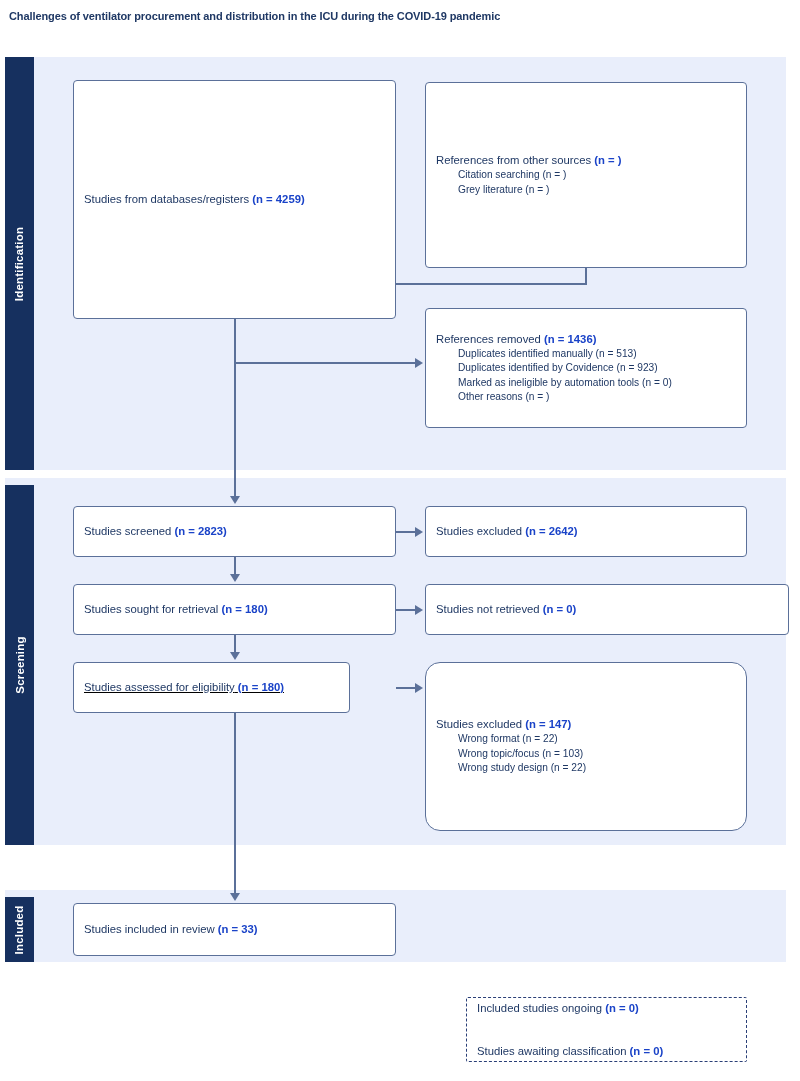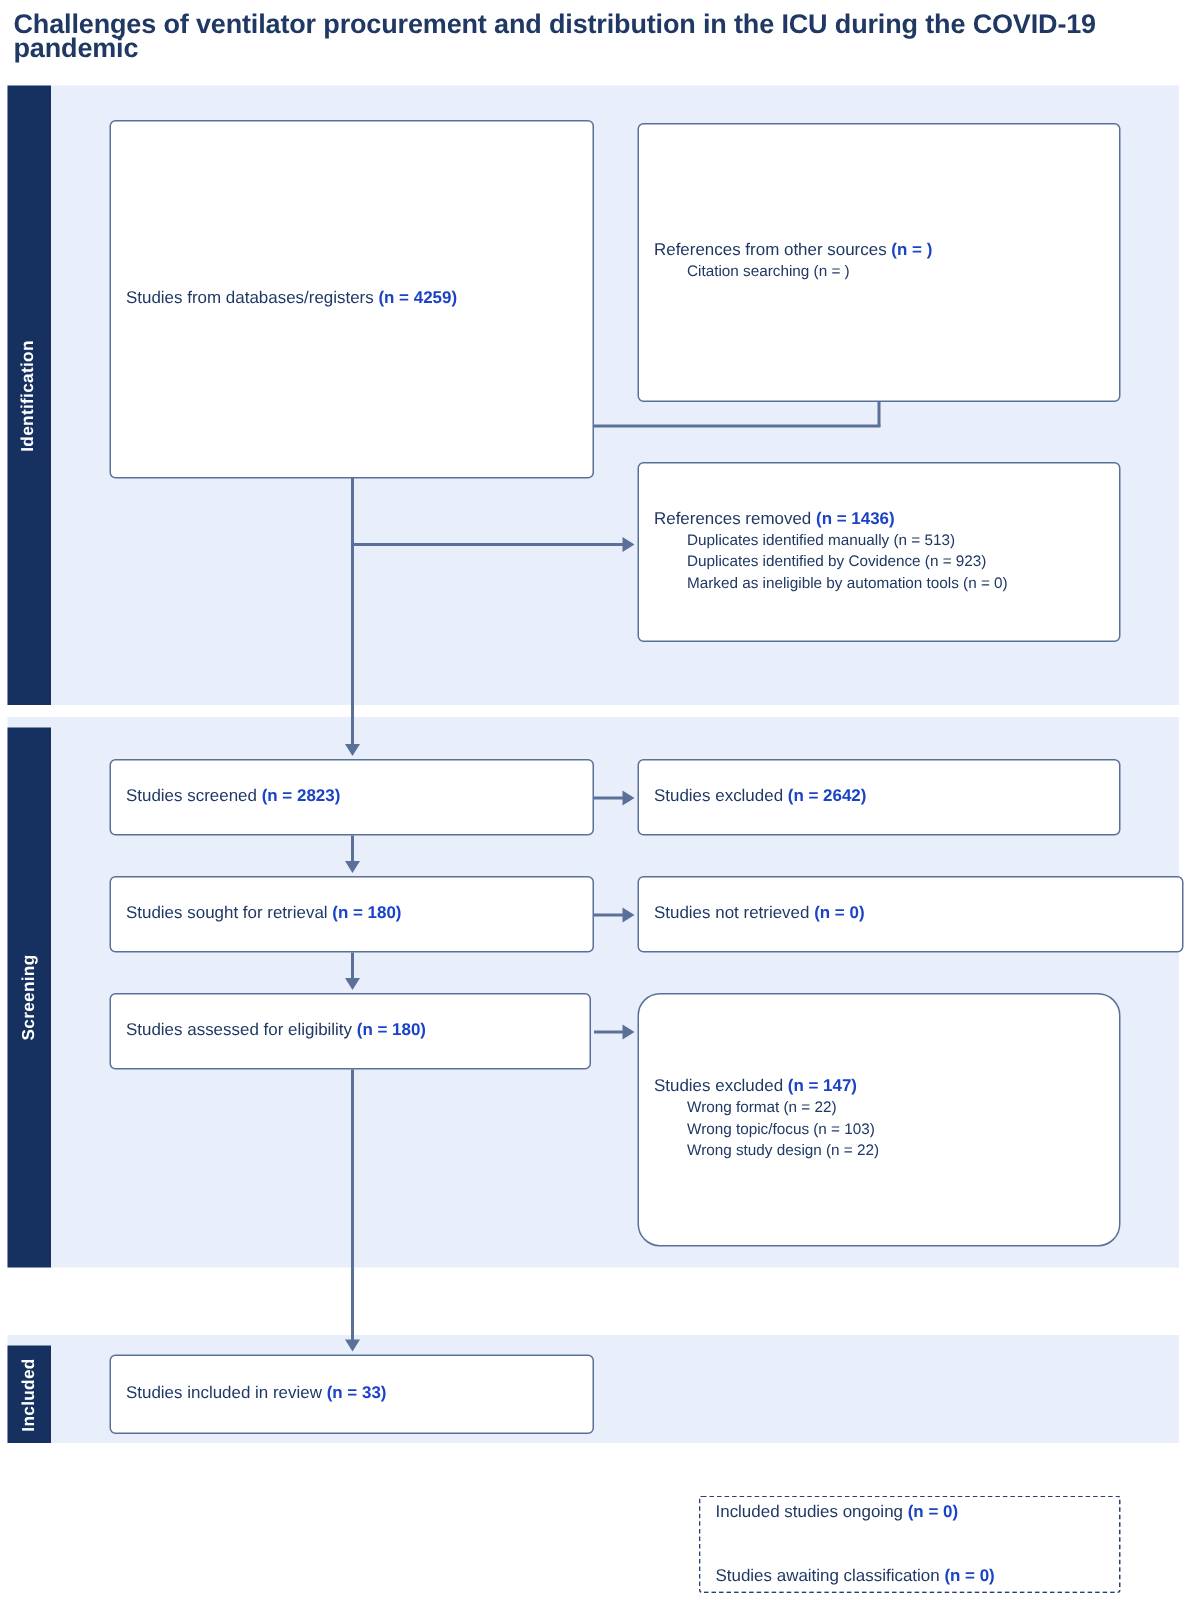--- a/index.html
+++ b/index.html
@@ -24,7 +24,7 @@
     left: 9px;
     top: 8px;
     width: 770px;
-    font-size: 18px;
+    font-size: 11px;
     font-weight: bold;
     color: #1f3864;
     letter-spacing: -0.1px;

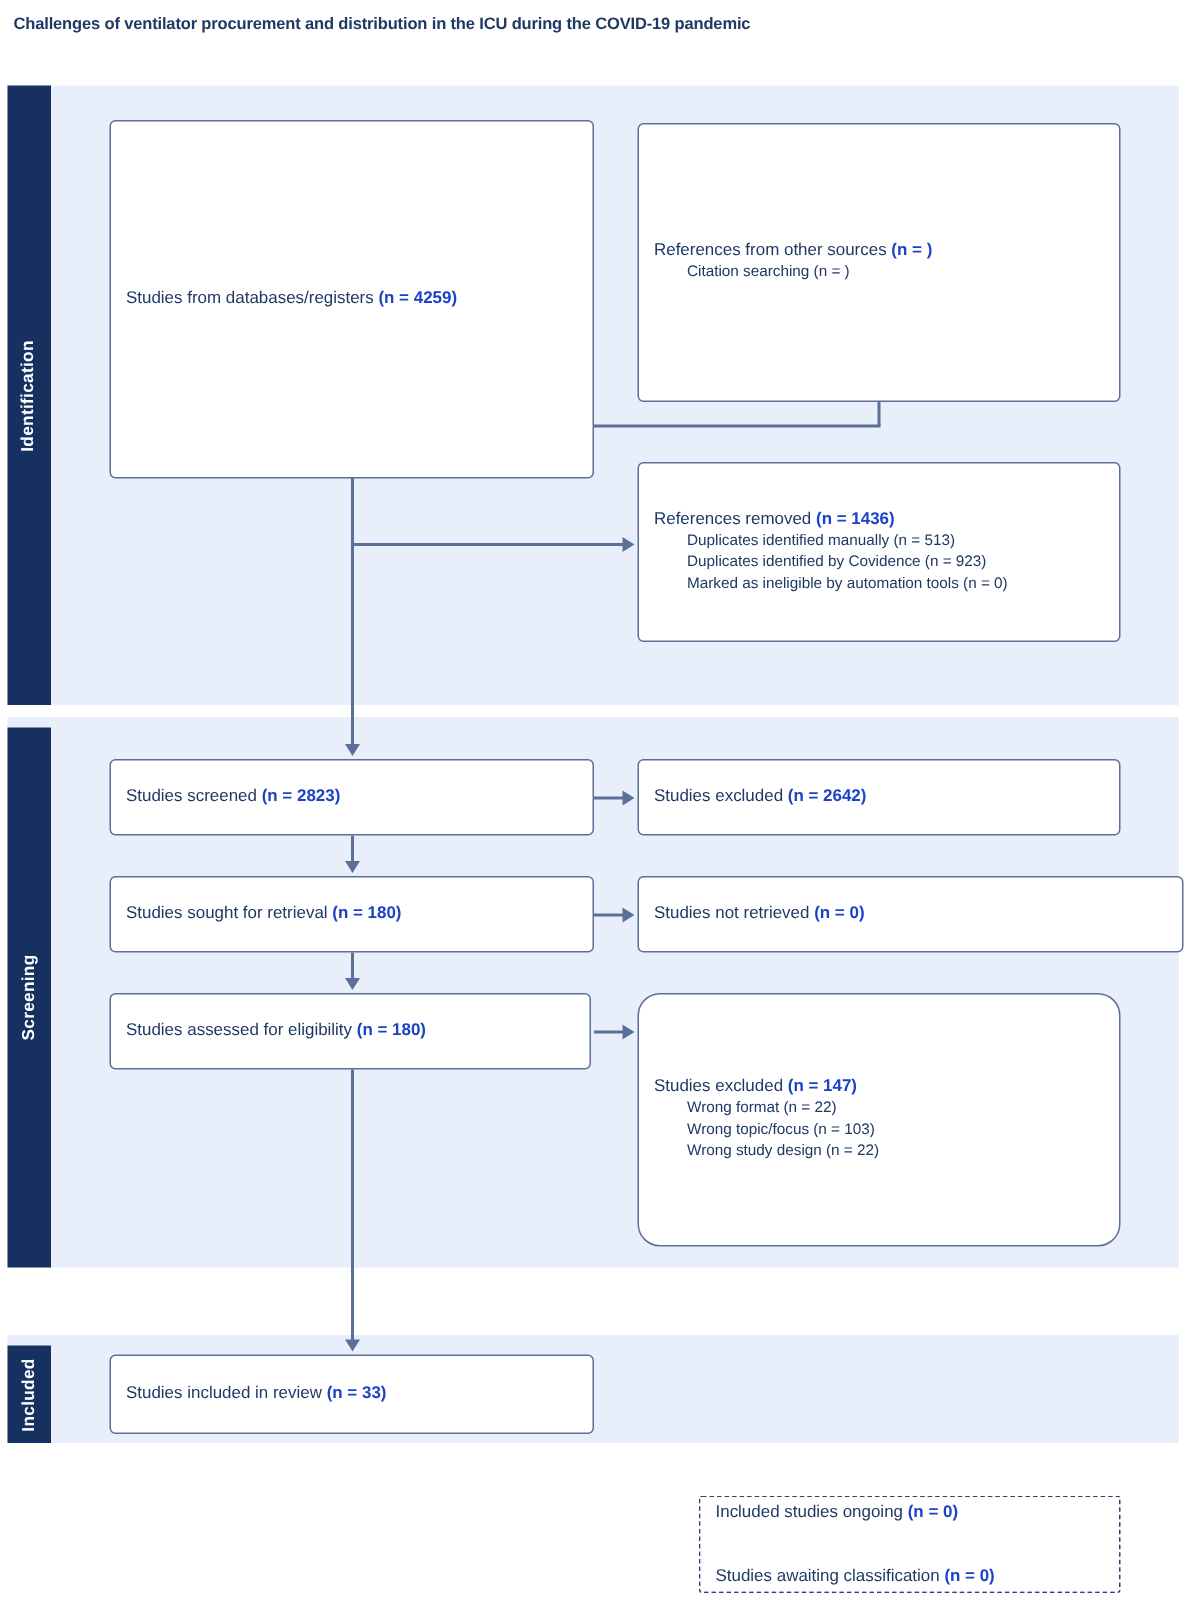--- a/index.html
+++ b/index.html
@@ -196,6 +196,7 @@
       <span class="n">(n = )</span>
     </div>
     <div class="sub">Citation searching (n = )</div>
+    <div class="sub">Grey literature (n = )</div>
   </div>
 
   <div class="box" id="box-removed">

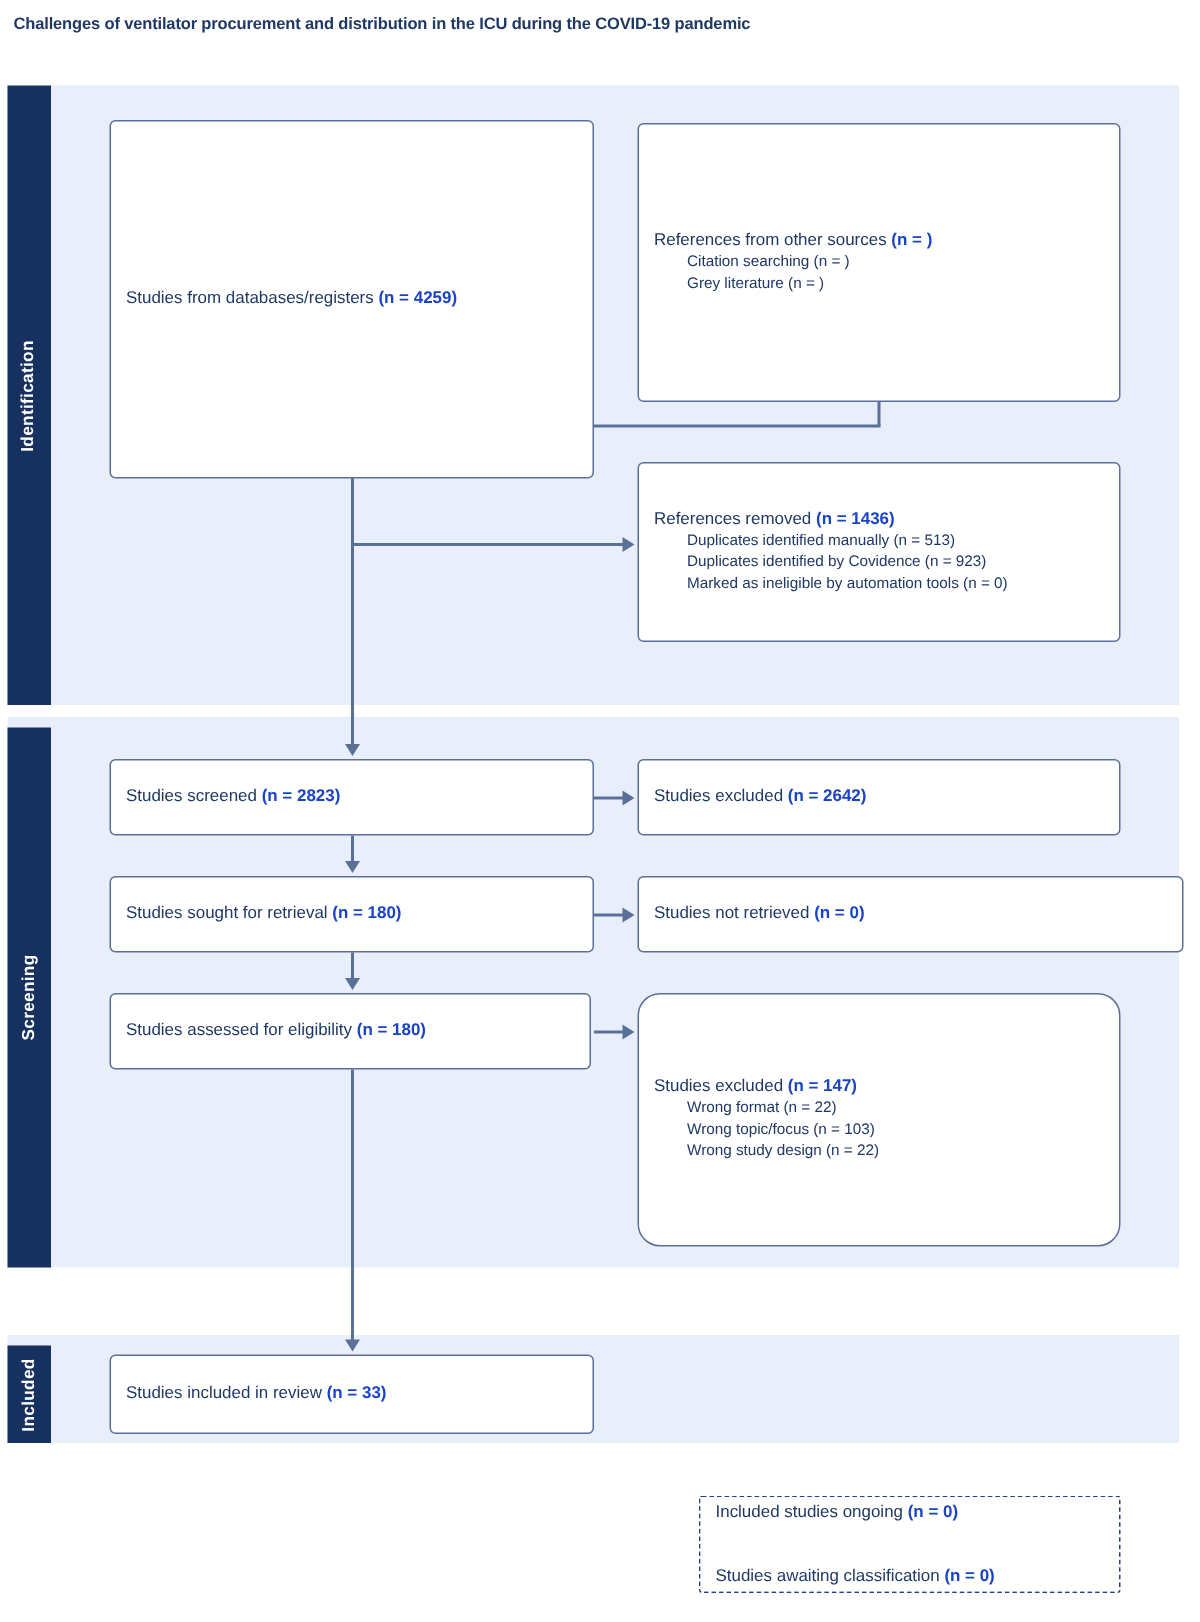--- a/index.html
+++ b/index.html
@@ -207,6 +207,7 @@
     <div class="sub">Duplicates identified manually (n = 513)</div>
     <div class="sub">Duplicates identified by Covidence (n = 923)</div>
     <div class="sub">Marked as ineligible by automation tools (n = 0)</div>
+    <div class="sub">Other reasons (n = )</div>
   </div>
 
   <div class="box" id="box-screened">

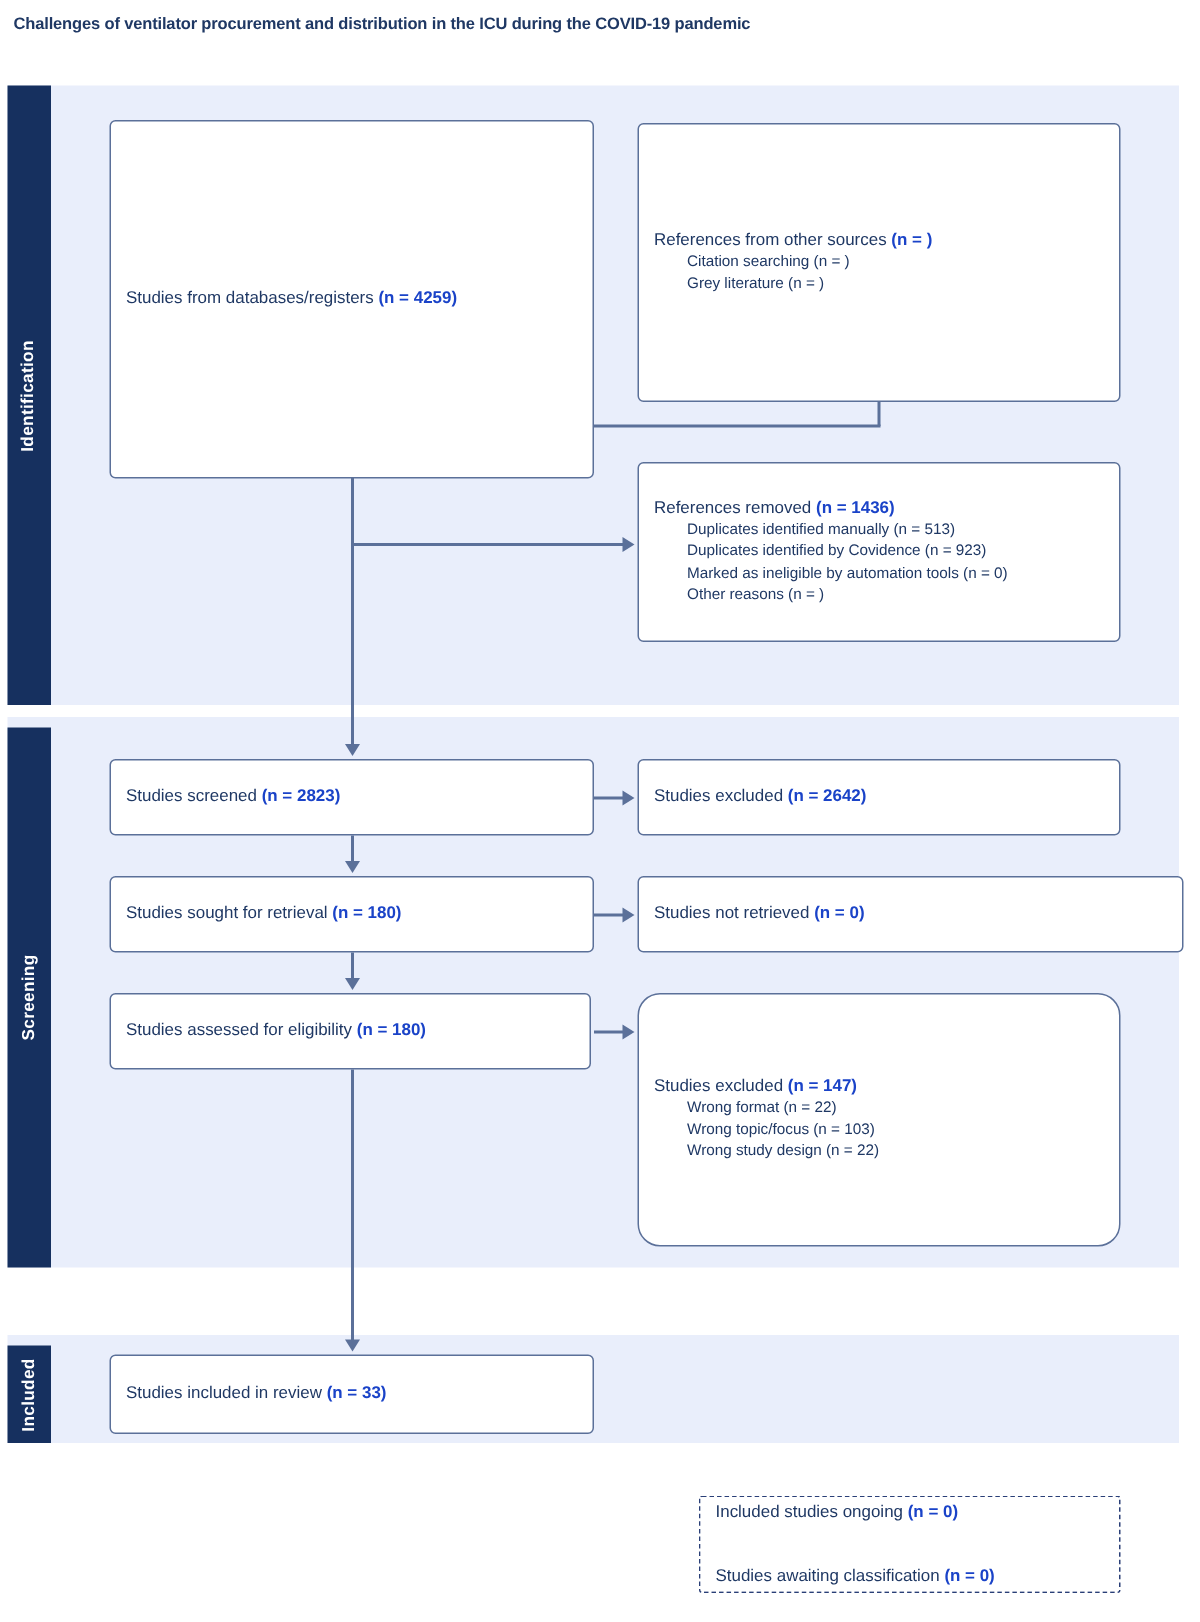--- a/index.html
+++ b/index.html
@@ -105,7 +105,7 @@
   #box-excluded1   { left: 425px; top: 506px; width: 322px; height: 51px;  }
   #box-sought      { left: 73px;  top: 584px; width: 323px; height: 51px;  }
   #box-notretr     { left: 425px; top: 584px; width: 364px; height: 51px;  }
-  #box-assessed    { left: 73px;  top: 662px; width: 321px; height: 51px;  }
+  #box-assessed    { left: 73px;  top: 662px; width: 277px; height: 51px; text-decoration: underline;  }
   #box-excluded2   { left: 425px; top: 662px; width: 322px; height: 169px; border-radius: 15px; }
   #box-included    { left: 73px;  top: 903px; width: 323px; height: 53px;  }
   #box-ongoing     { left: 466px; top: 997px; width: 281px; height: 65px;  }

